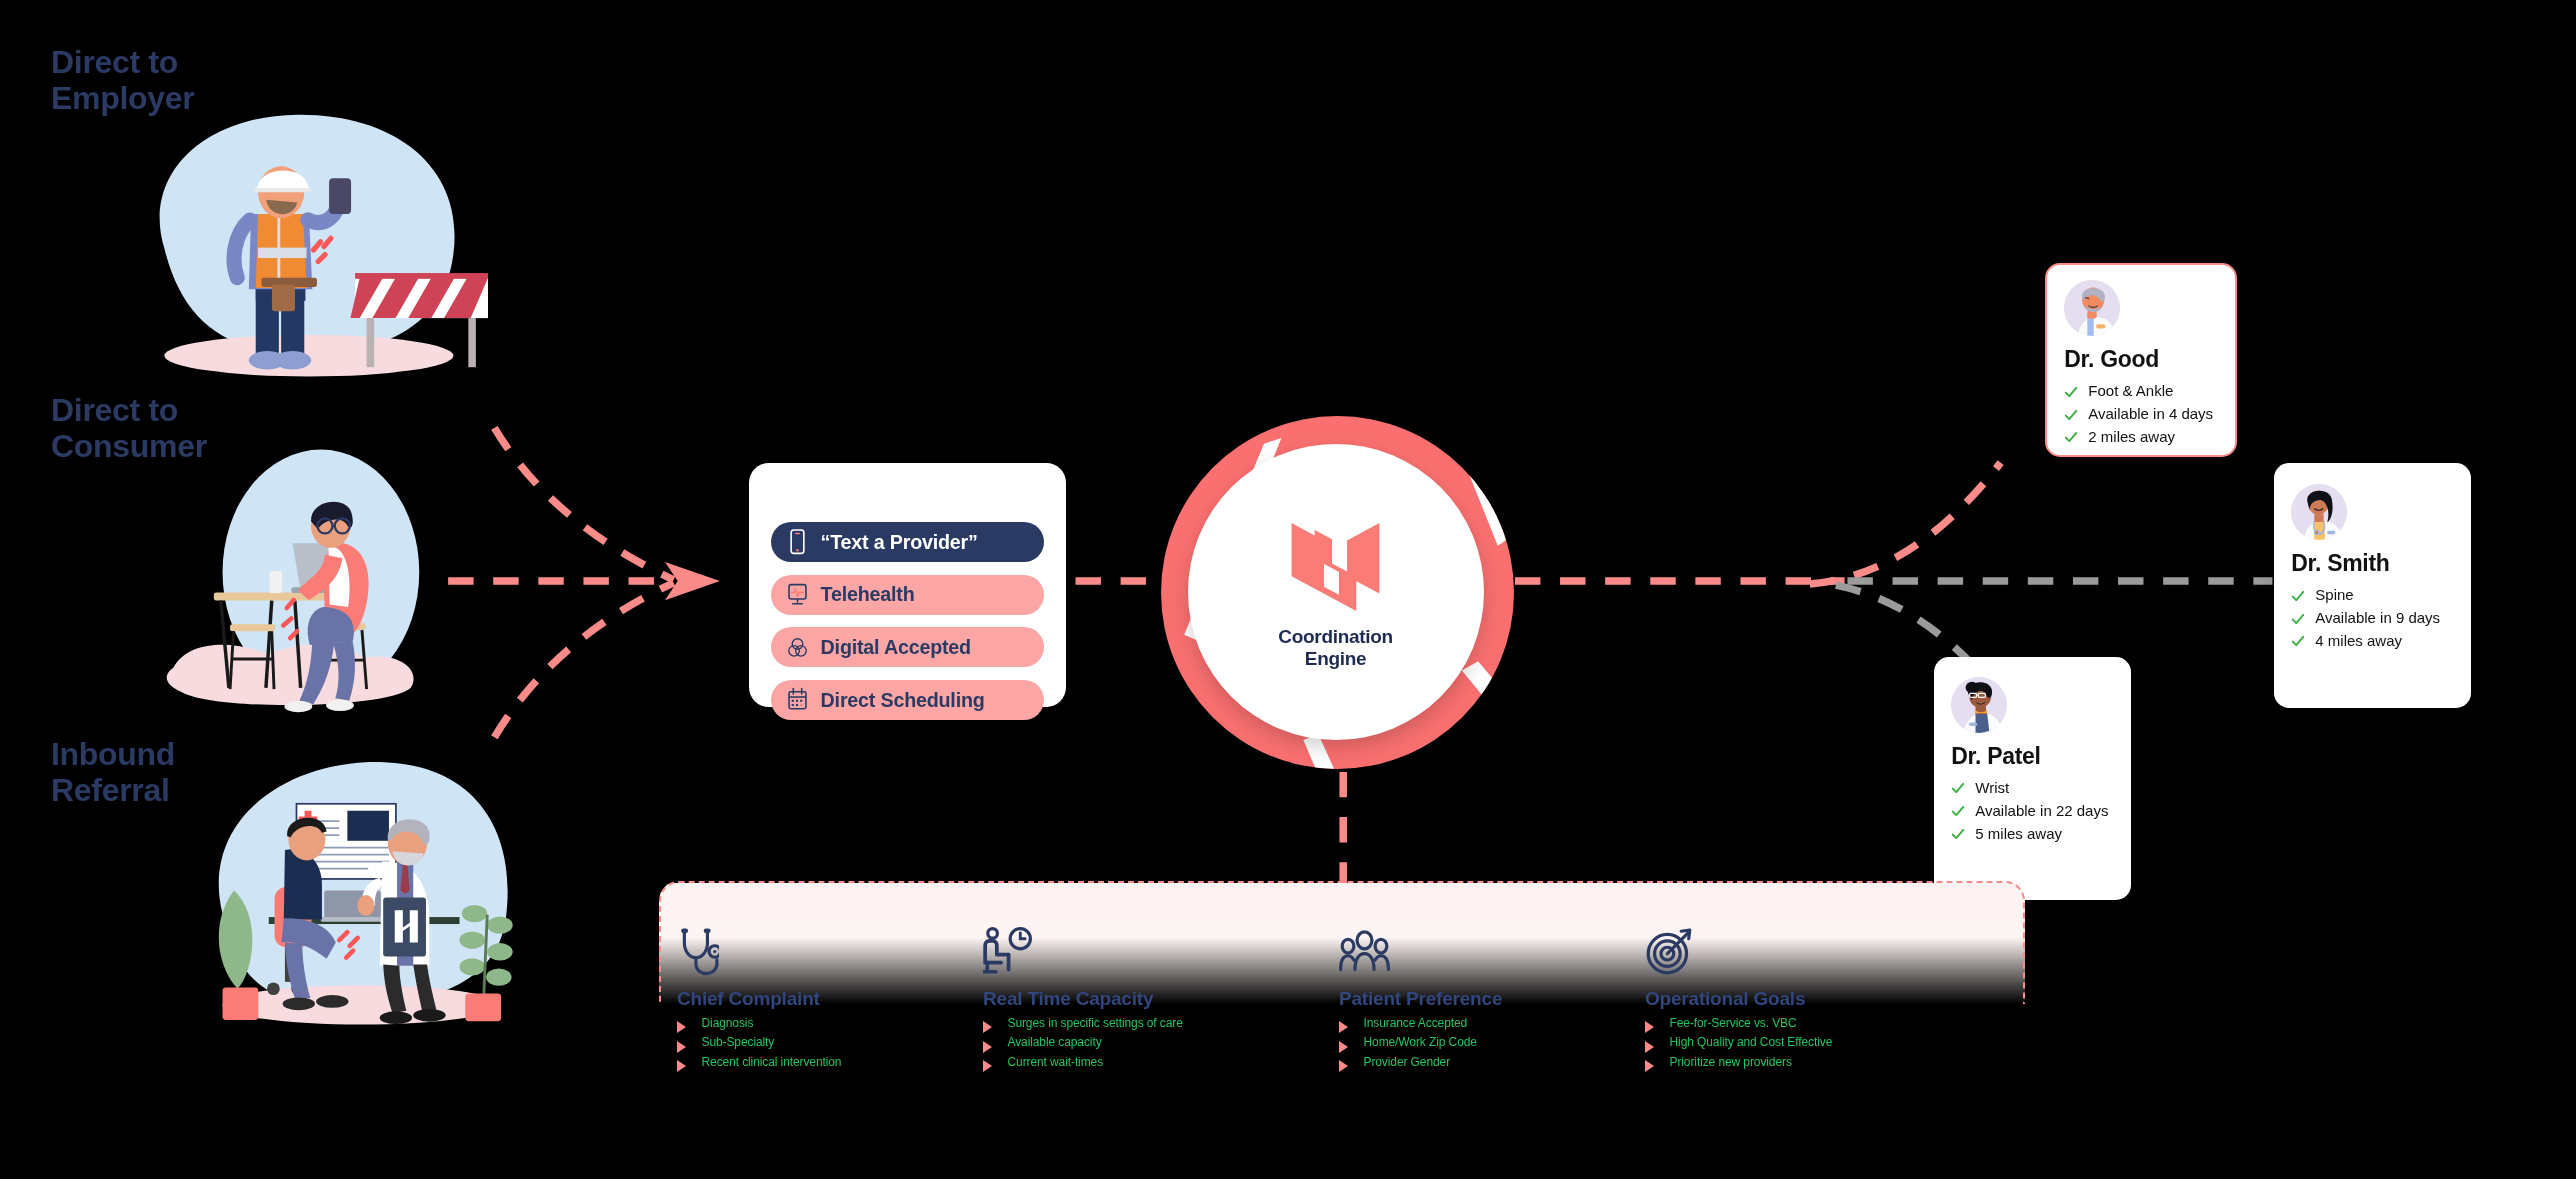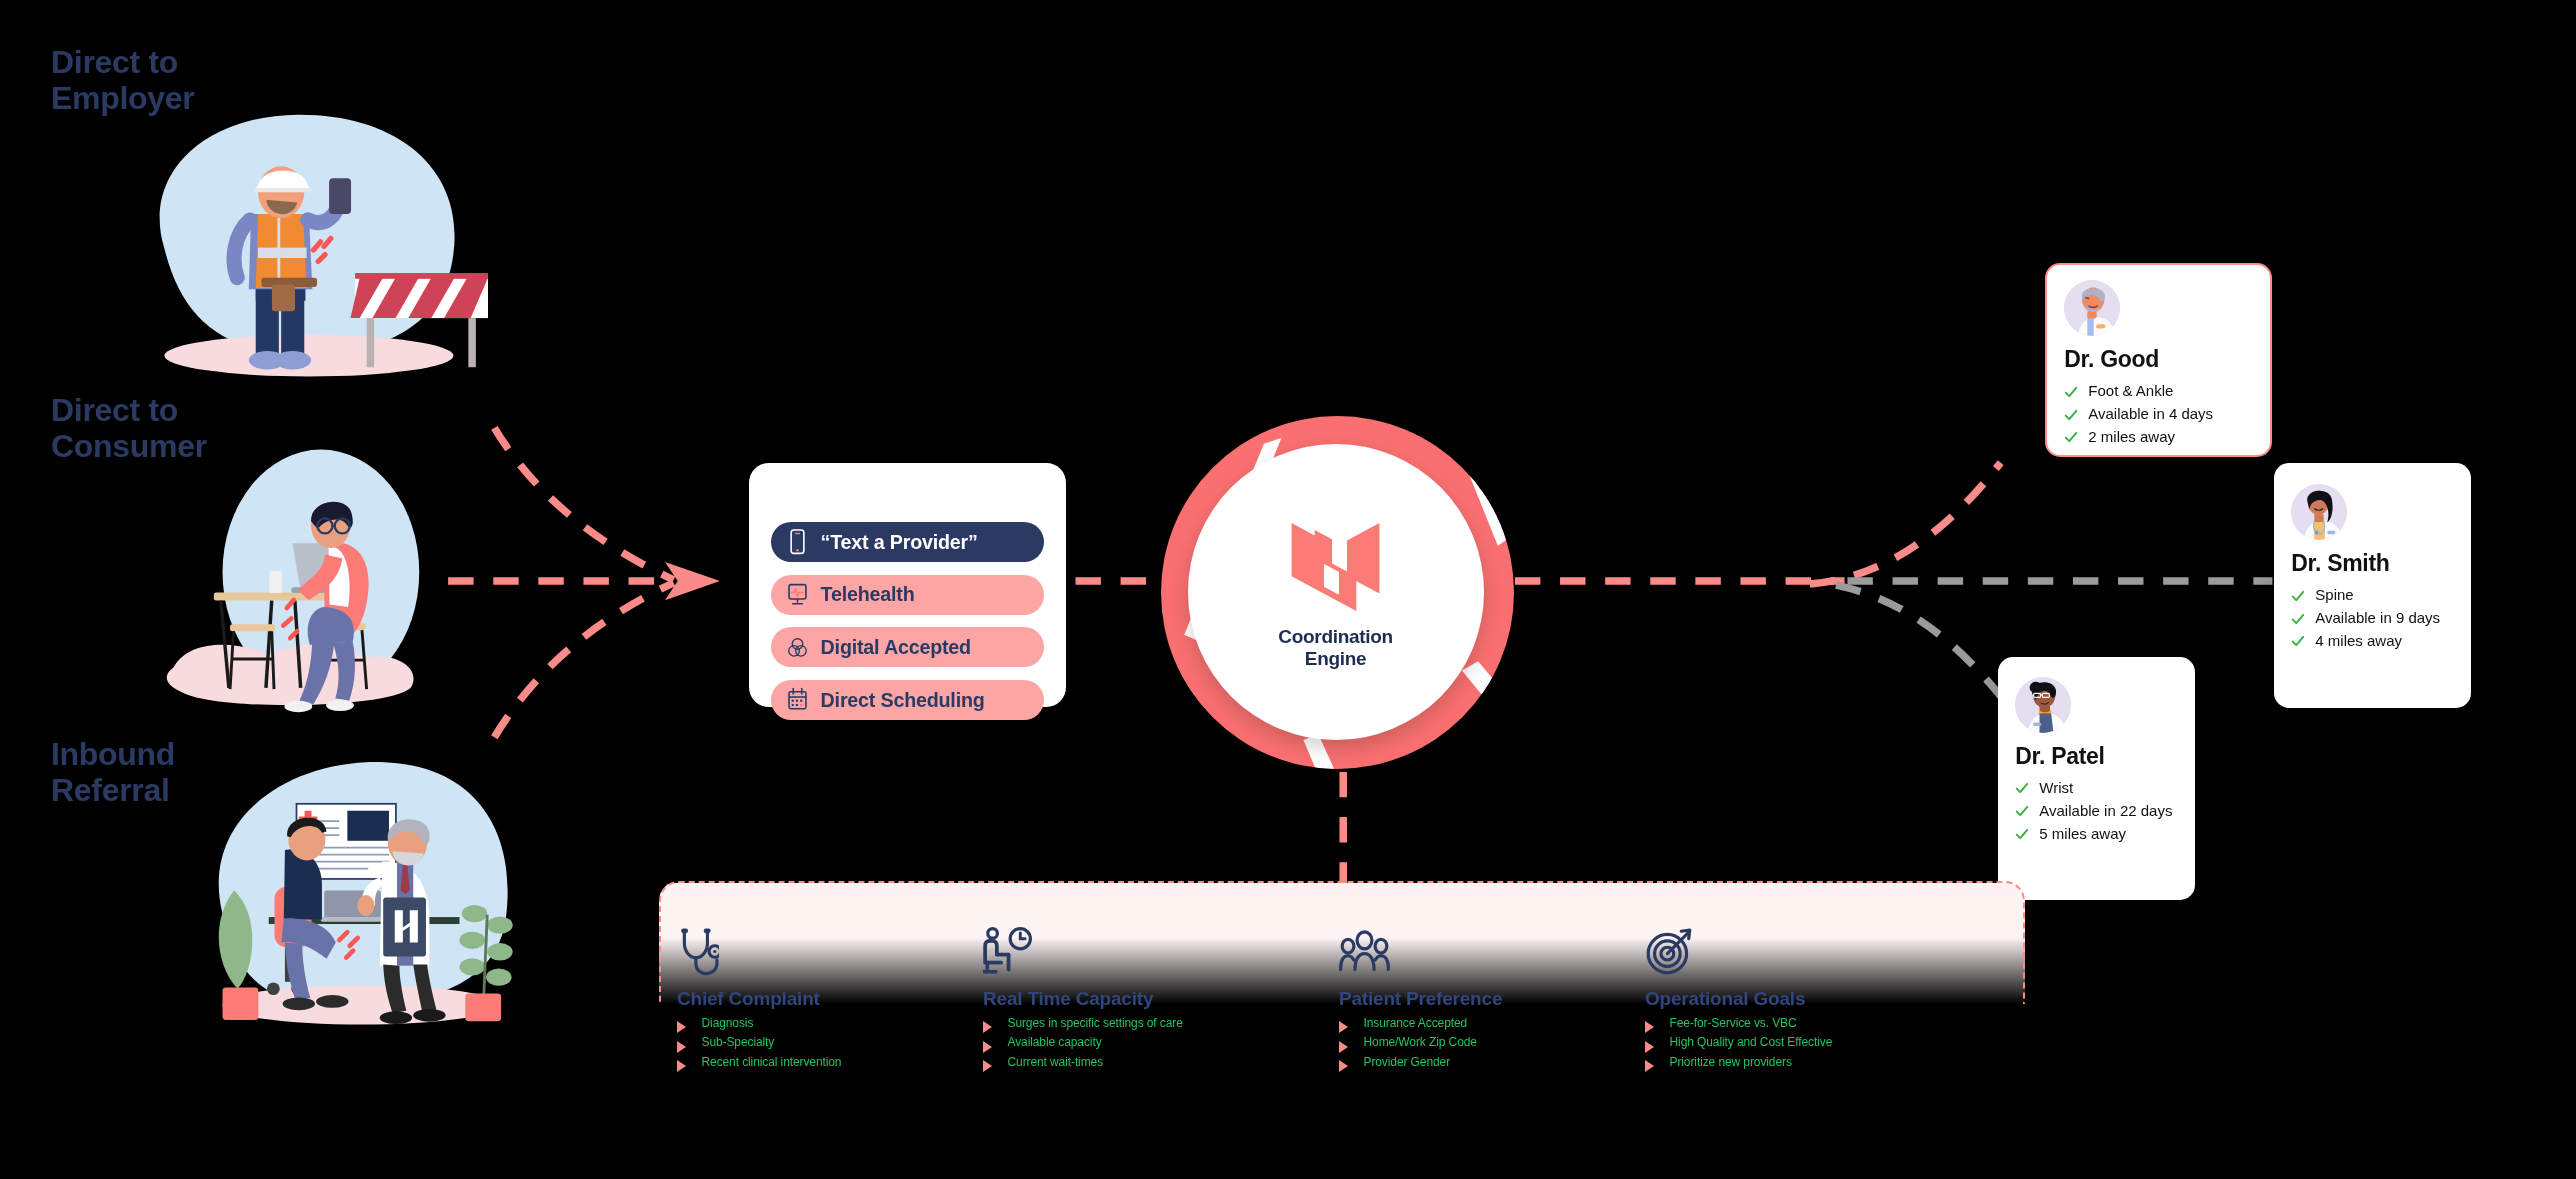--- a/index.html
+++ b/index.html
@@ -377,7 +377,7 @@
     </div>
   </div>
 
-  <div class="abs doc-card hl" style="left:2045px;top:263px;width:227px;height:194px;">
+  <div class="abs doc-card hl" style="left:2045px;top:263px;width:192px;height:194px;">
     <svg class="doc-av" viewBox="0 0 96 96">
       <circle cx="48" cy="48" r="48" fill="#e4def0"></circle>
       <path d="M24 96 C 26 74 40 64 56 64 C 74 64 86 76 88 96 Z" fill="#fbfbfd"></path>

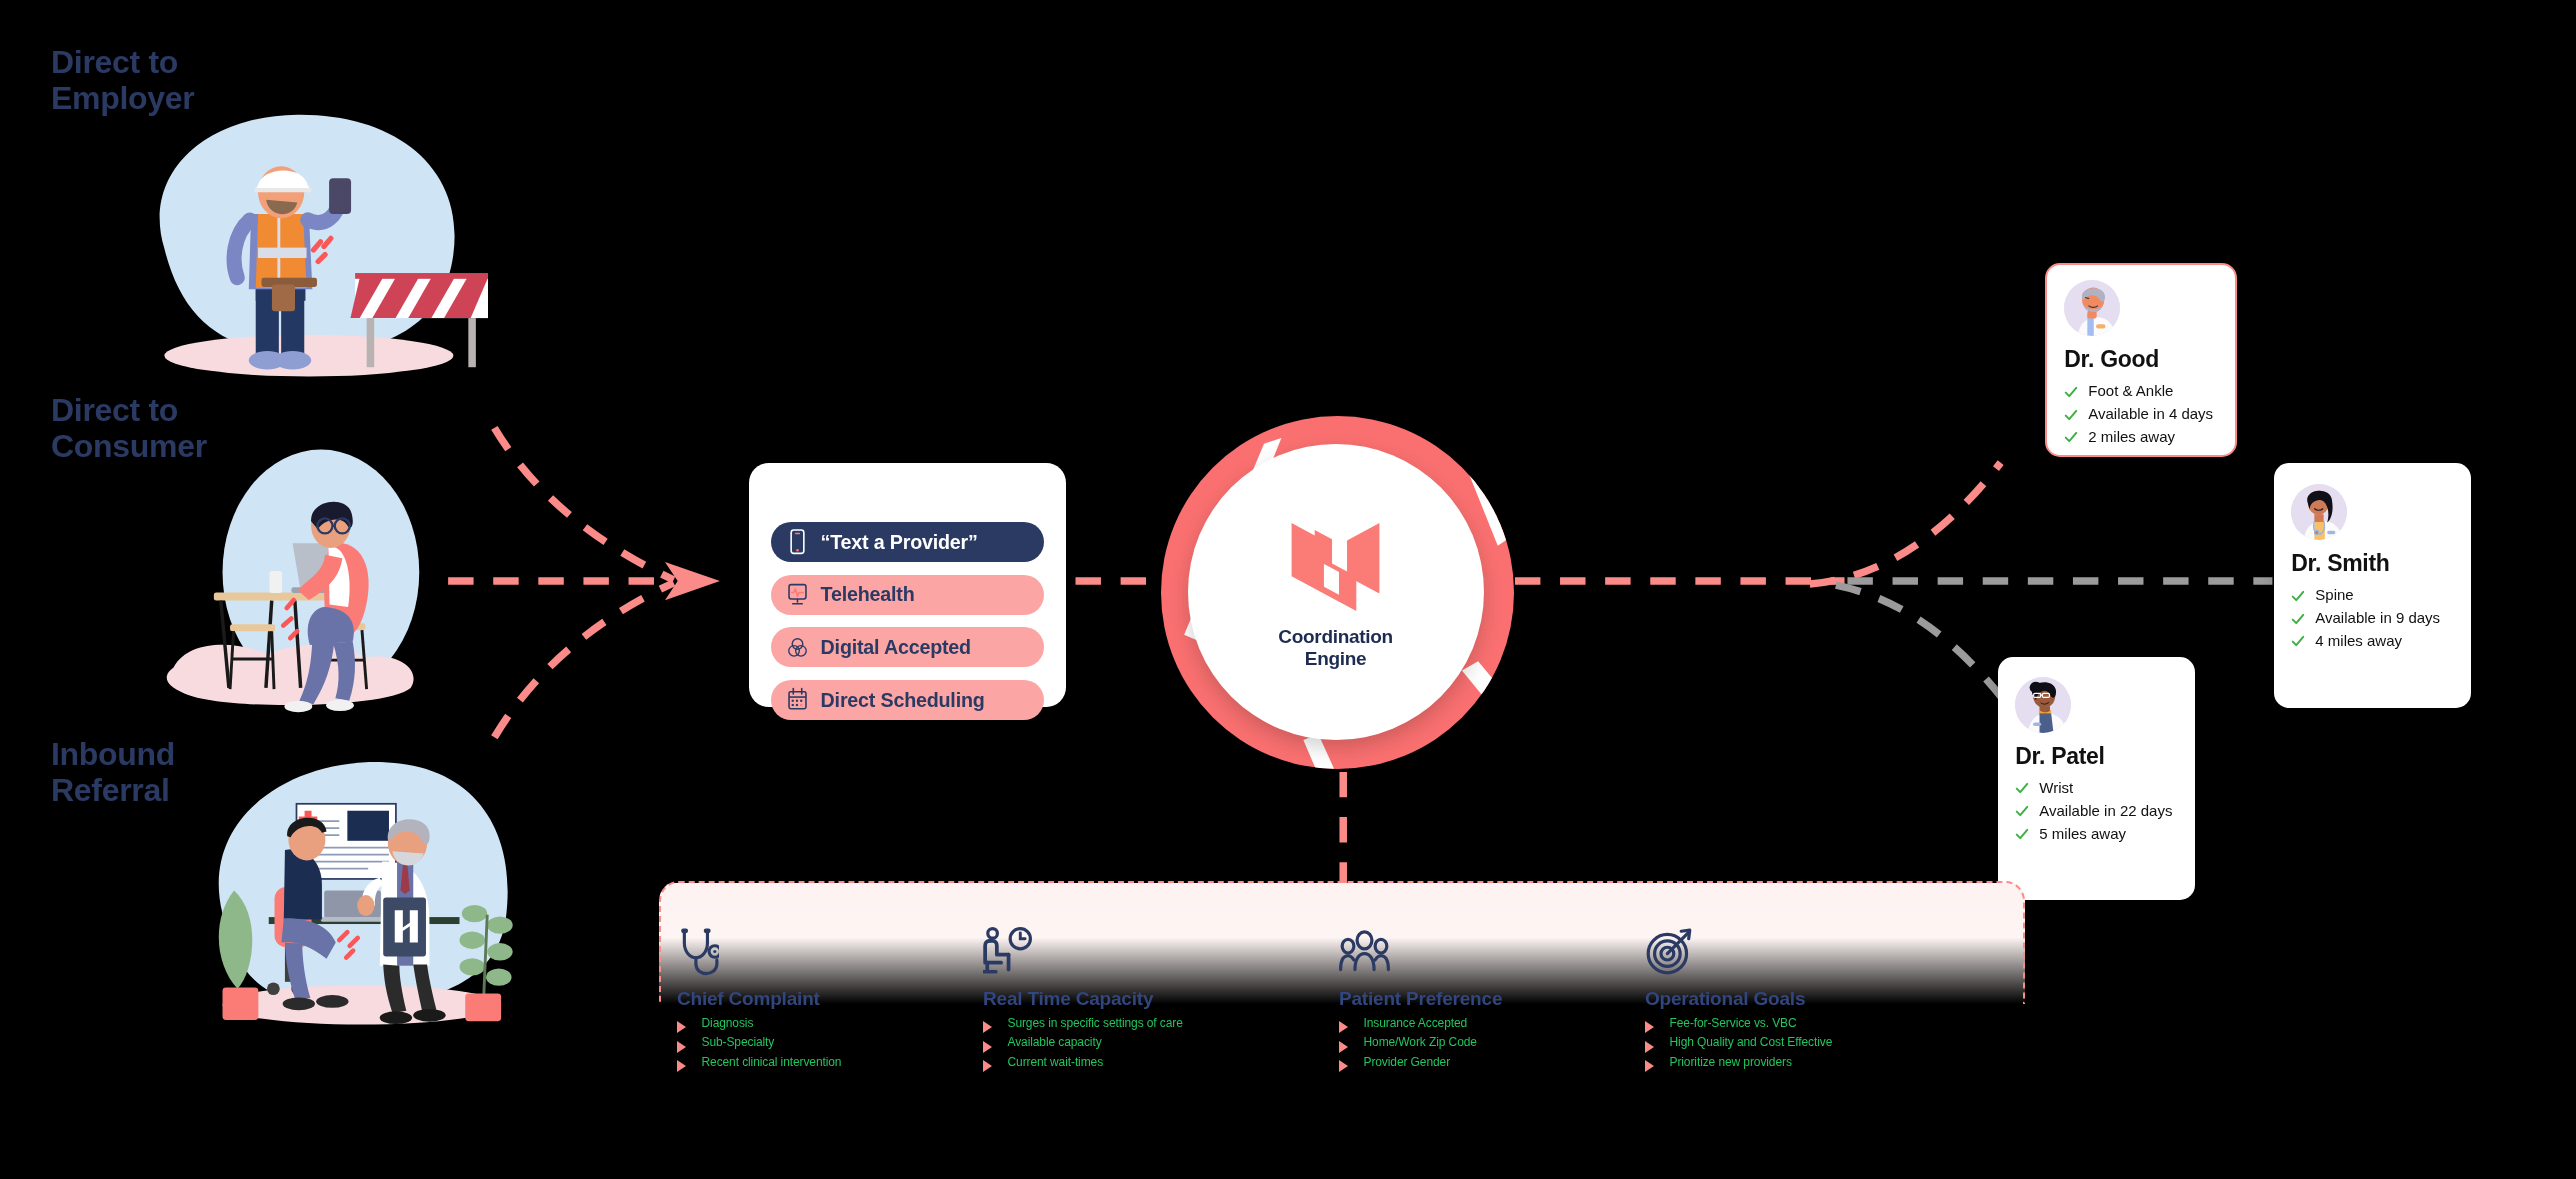--- a/index.html
+++ b/index.html
@@ -451,7 +451,7 @@
     </div>
   </div>
 
-  <div class="abs doc-card" style="left:1998px;top:657px;width:197px;height:243px;padding-top:19.7px;">
+  <div class="abs doc-card" style="left:1934px;top:657px;width:197px;height:243px;padding-top:19.7px;">
     <svg class="doc-av" viewBox="0 0 96 96">
       <circle cx="48" cy="48" r="48" fill="#e4def0"></circle>
       <path d="M22 96 C 24 74 38 62 54 62 C 72 62 86 74 88 96 Z" fill="#fbfbfd"></path>

